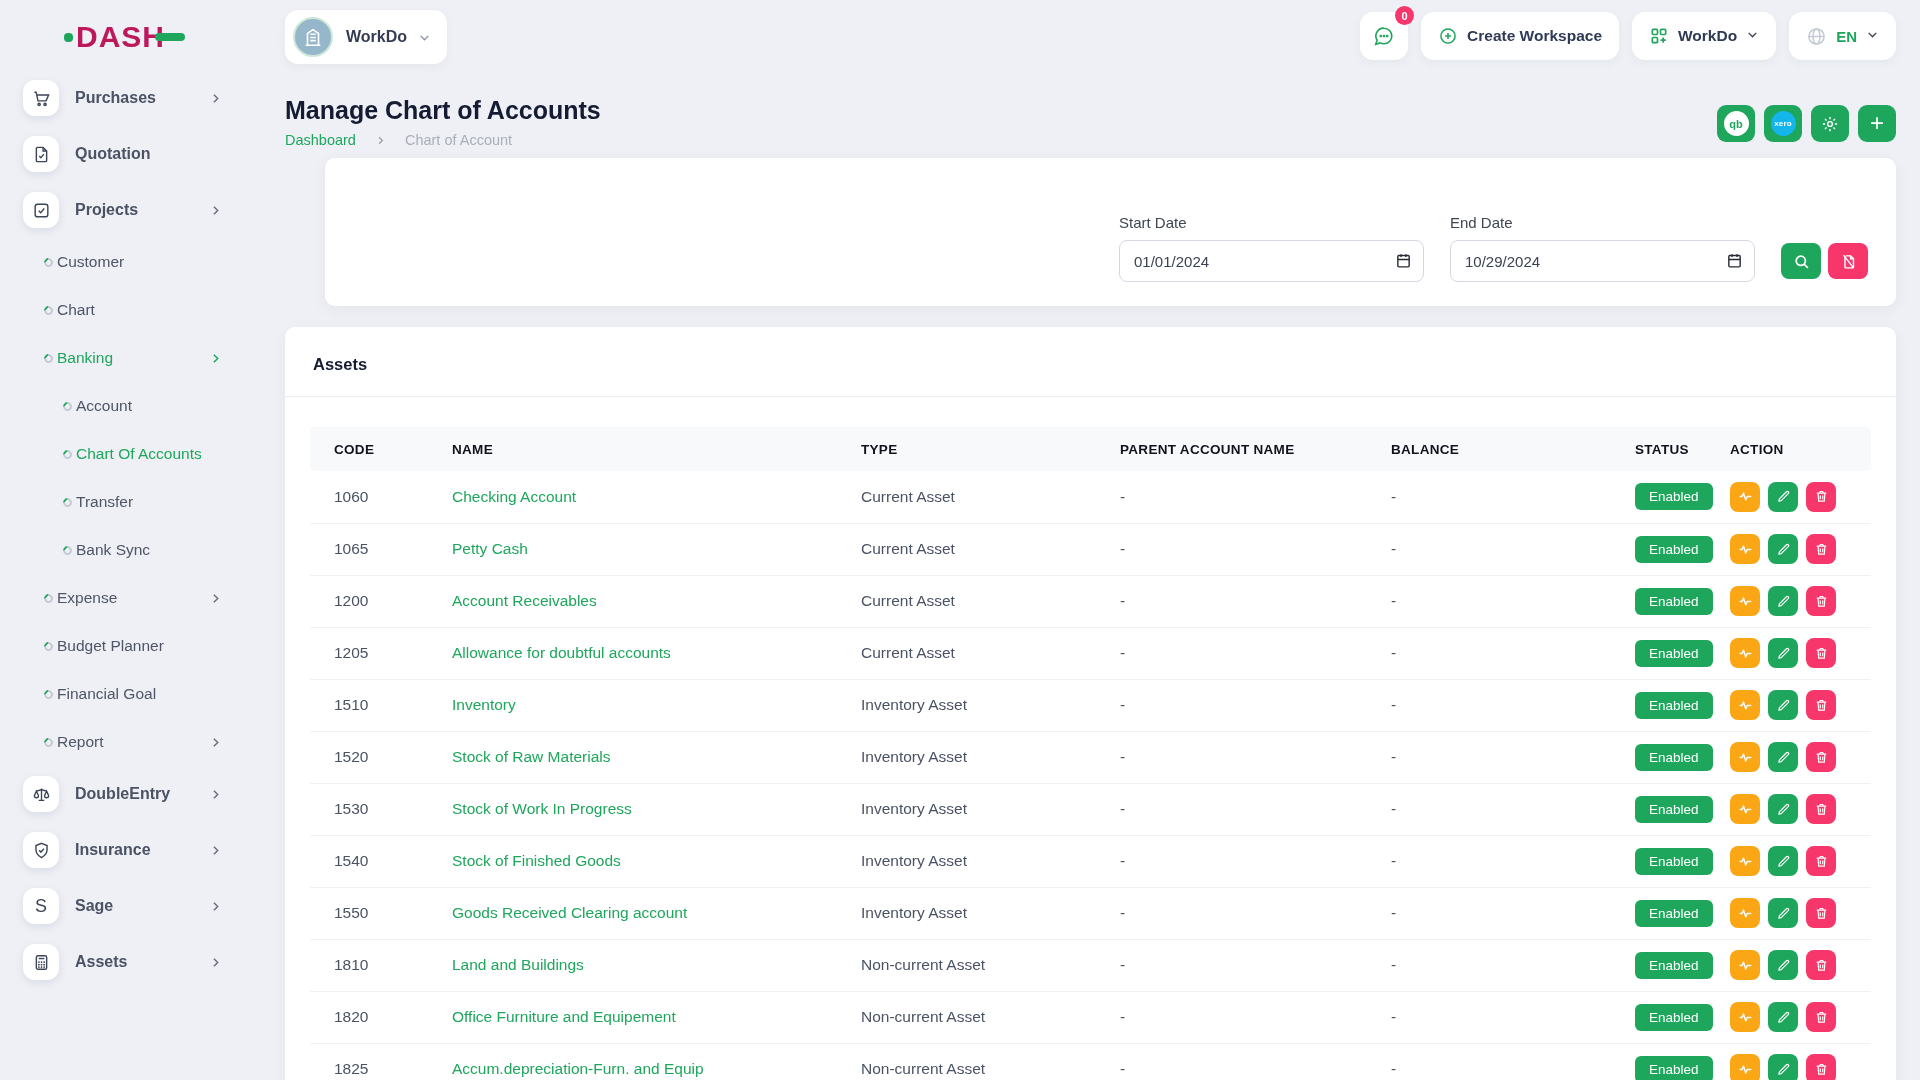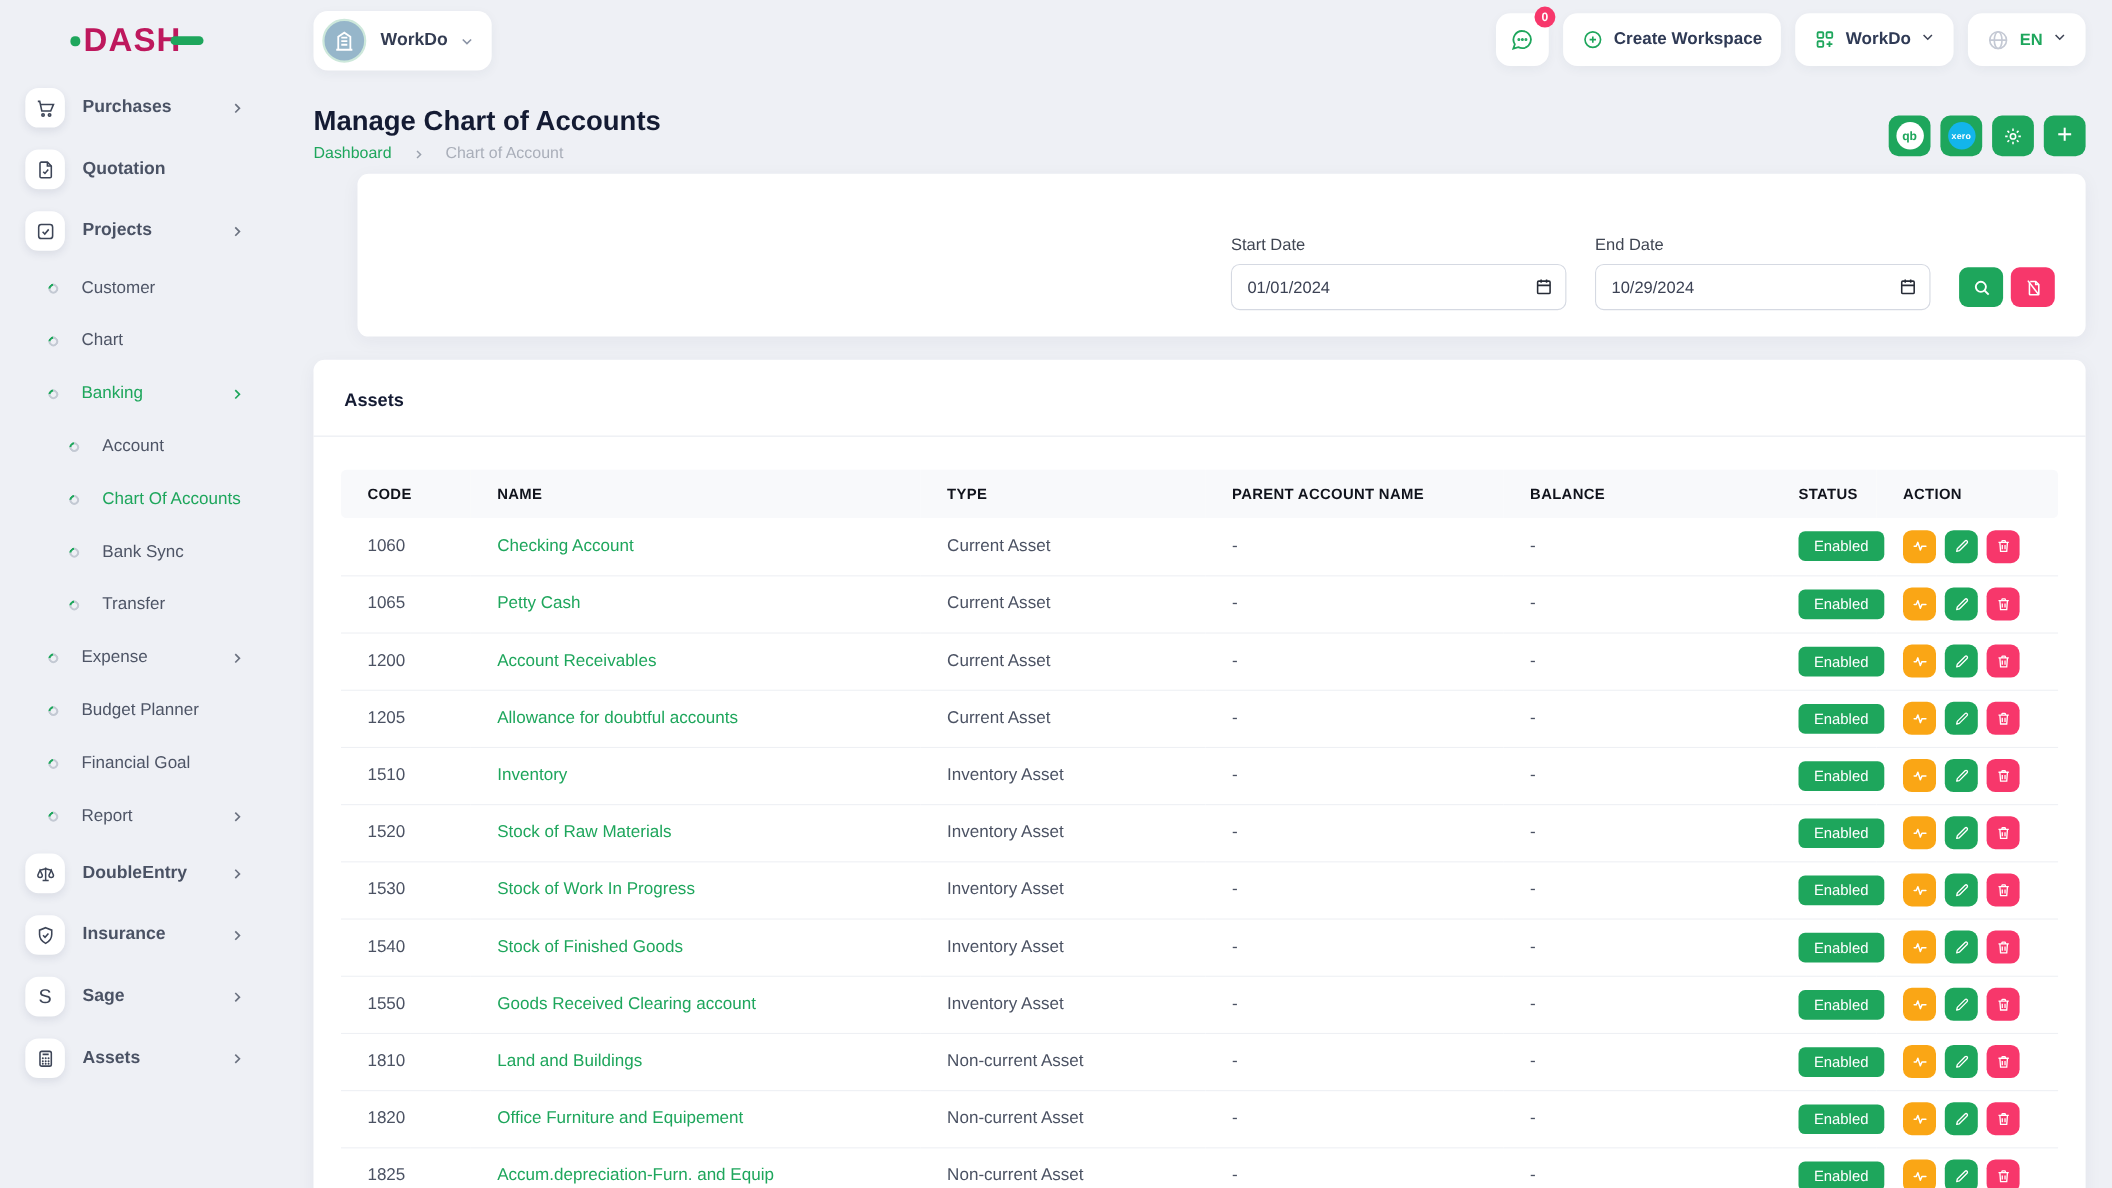--- a/index.html
+++ b/index.html
@@ -28,7 +28,7 @@
   .icon-tile svg { width:19px; height:19px; }
   .icon-tile .s-letter { font-size:18px; font-weight:500; color:#3d4557; }
   .nav-label { margin-left:16px; font-size:16px; font-weight:600; color:#4a5264; }
-  .lvl1 .nav-label, .lvl2 .nav-label { margin-left:21px; font-size:15.5px; font-weight:500; color:#4e5566;text-align:right; }
+  .lvl1 .nav-label, .lvl2 .nav-label { margin-left:4px; font-size:15.5px; font-weight:500; color:#4e5566;text-align:right; }
   .nav-chev { position:absolute; right:48px; color:#6b7280; display:flex; }
   .nav-chev svg { width:13px; height:13px; }
   .ring { width:9px; height:9px; border-radius:50%; border:2px solid #c3c9d3; border-top-color:#1ea65c; transform:rotate(-45deg); flex:0 0 auto; }

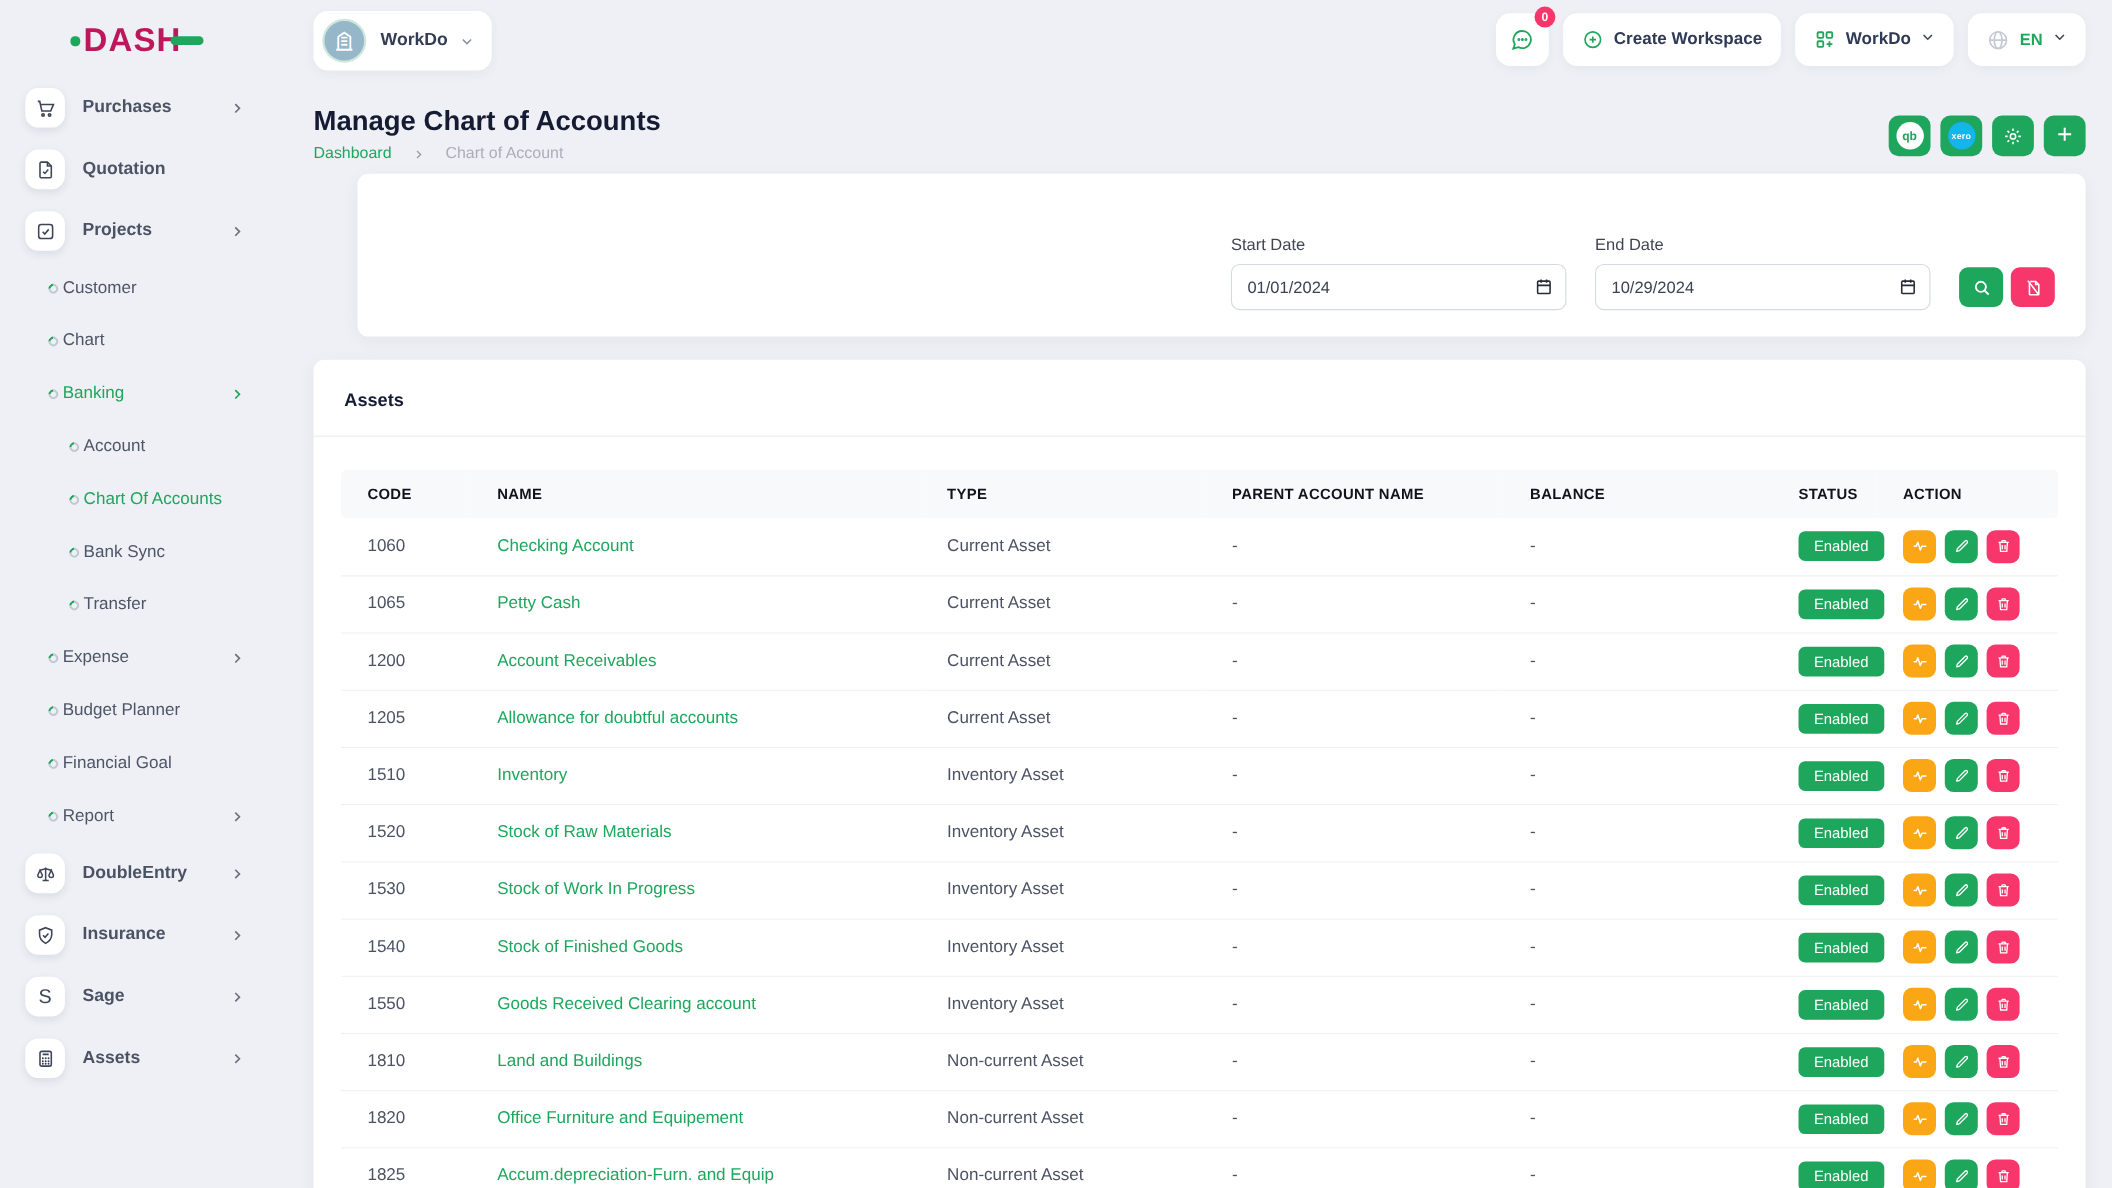--- a/index.html
+++ b/index.html
@@ -192,11 +192,11 @@
       </div>
       <div class="nav-row lvl2">
         <span class="ring"></span>
+        <span class="nav-label">Transfer</span>
+      </div>
+      <div class="nav-row lvl2">
+        <span class="ring"></span>
         <span class="nav-label">Bank Sync</span>
-      </div>
-      <div class="nav-row lvl2">
-        <span class="ring"></span>
-        <span class="nav-label">Transfer</span>
       </div>
       <div class="nav-row lvl1">
         <span class="ring"></span>

